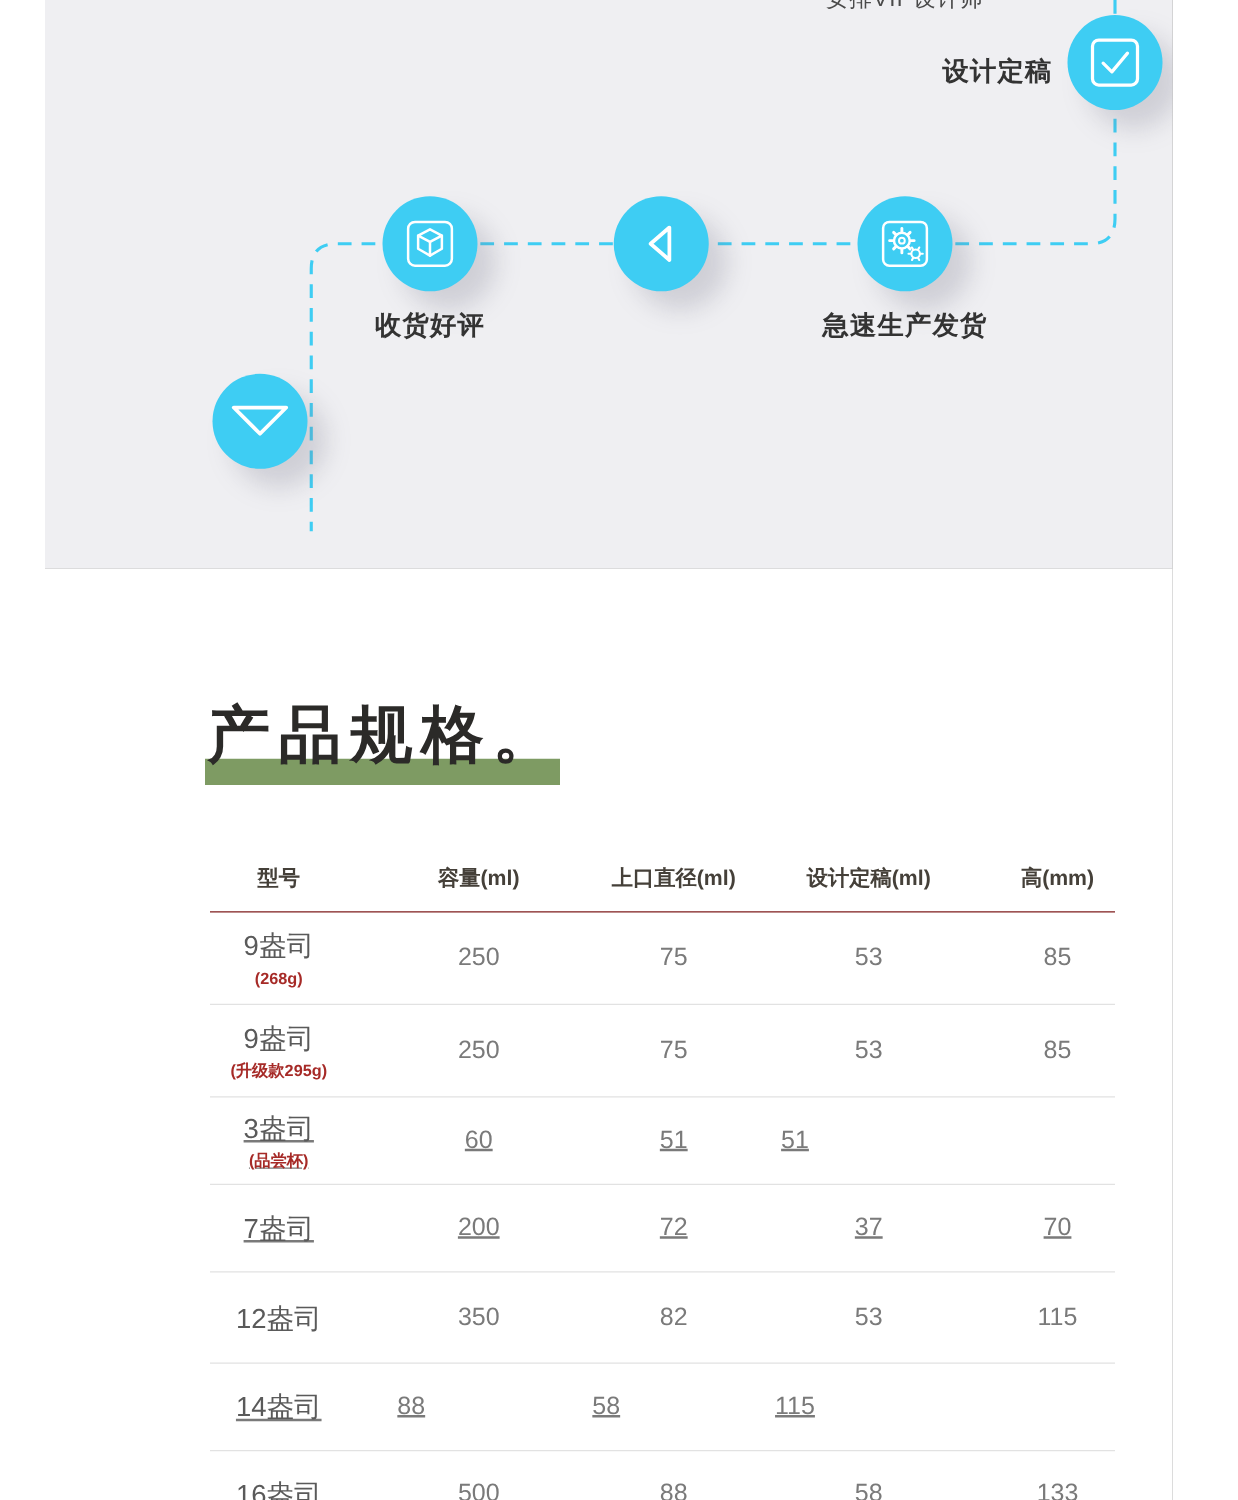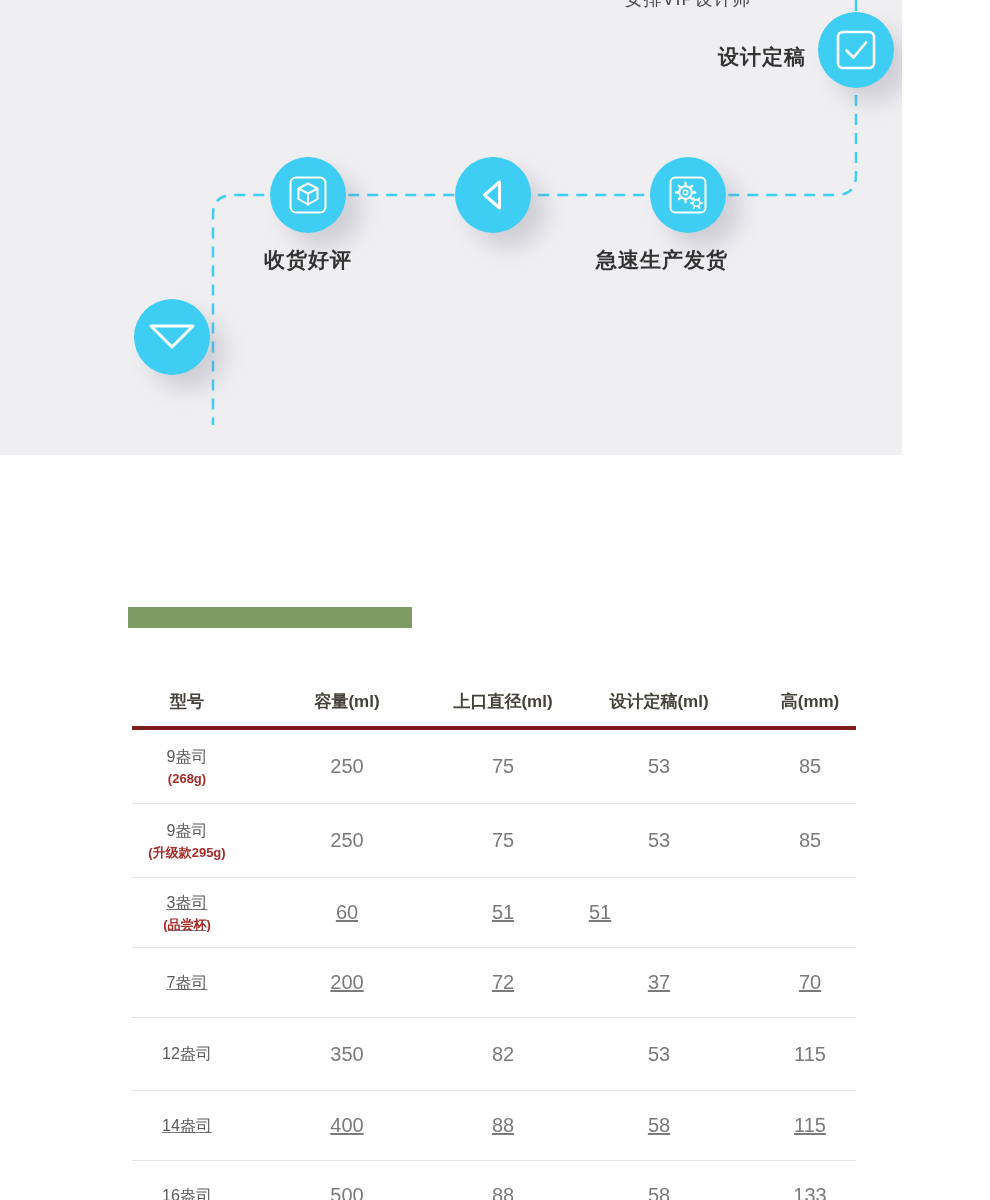--- a/index.html
+++ b/index.html
@@ -9,7 +9,7 @@
     background: #ffffff;
     overflow: hidden;
   }
-  .page { position: relative; width: 902px; height: 1200px; overflow: hidden; background:#737373; }
+  .page { position: relative; width: 902px; height: 1200px; overflow: hidden; background:#737373;margin-left:36px; }
 
   
   .flow-section {

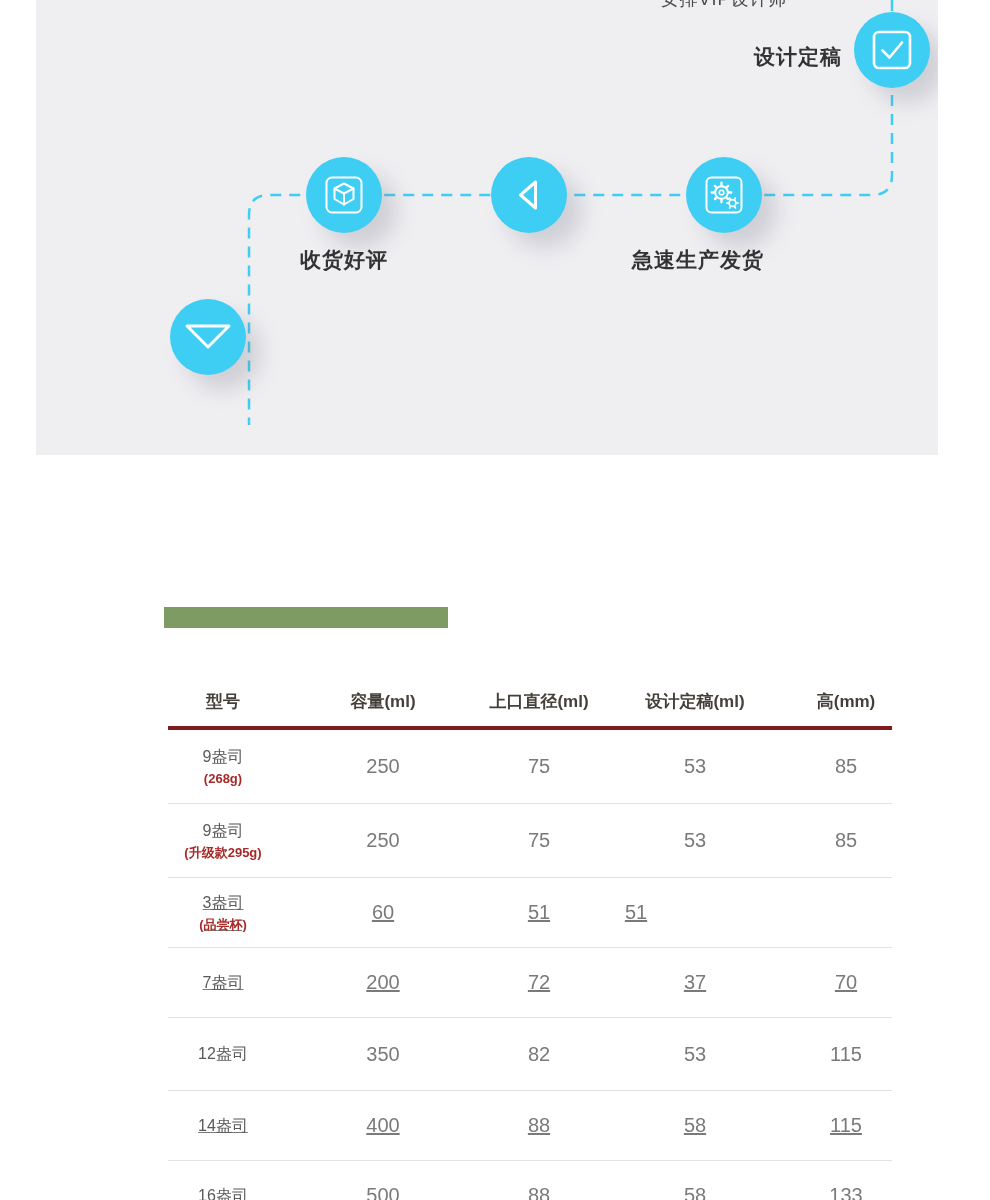--- a/index.html
+++ b/index.html
@@ -35,7 +35,7 @@
   }
   .lbl-design  { left: 606px; top: 43px;  width: 200px; text-align: right; }
   .lbl-receive { left: 208px; top: 246px; width: 200px; text-align: center; }
-  .lbl-produce { left: 596px; top: 246px; width: 240px; text-align: left; }
+  .lbl-produce { left: 568px; top: 246px; width: 240px; text-align: center; }
   .lbl-partial {
     position: absolute; left: 588px; top: -13px; width: 200px;
     text-align: center; font-size: 18px; font-weight: normal; color: #4a4a4a;

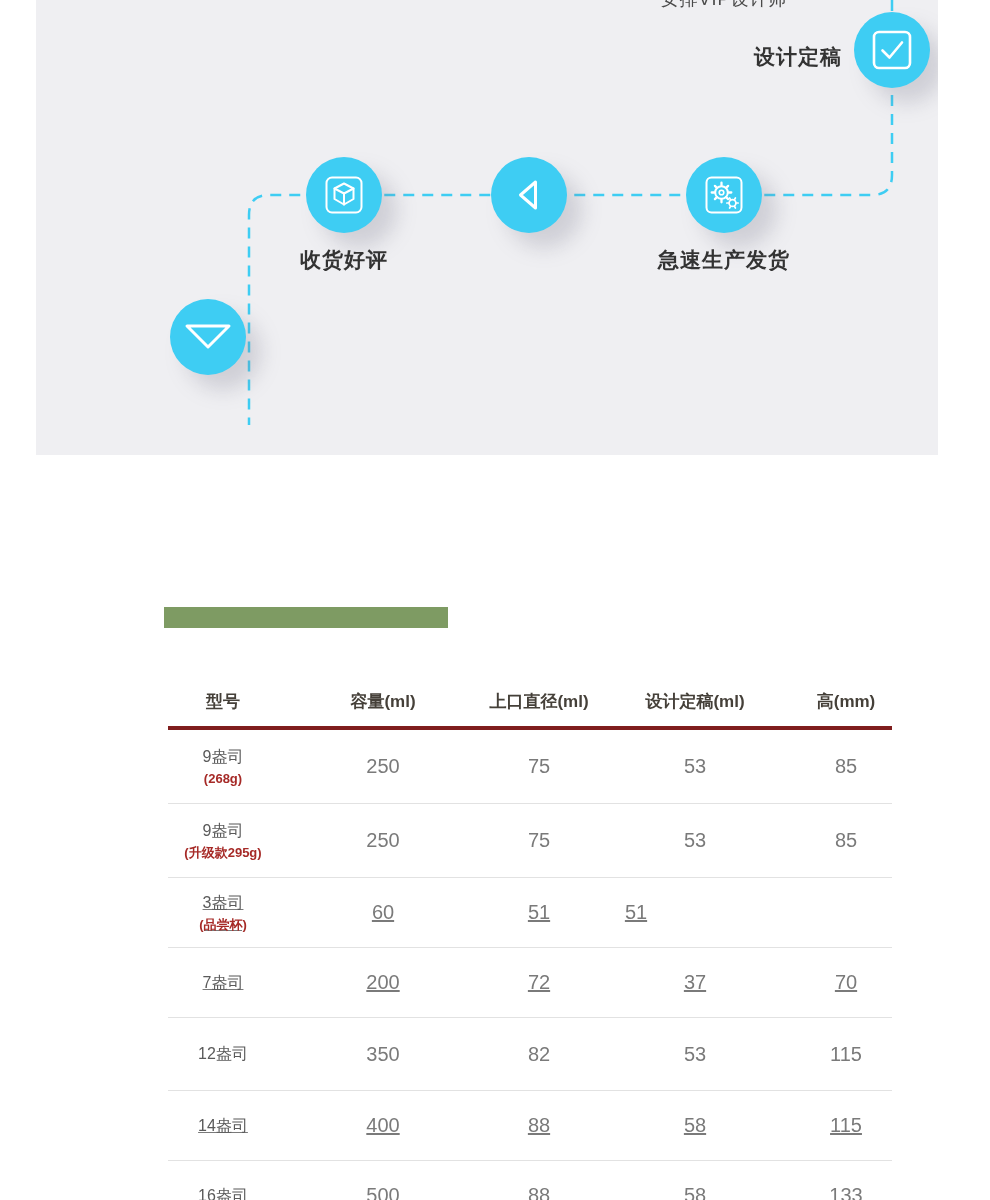--- a/index.html
+++ b/index.html
@@ -164,6 +164,7 @@
   <div class="spec-section">
 
     <div class="title-bar"></div>
+    <h1 class="spec-title">产品规格。</h1>
 
     <div class="spec-table">
 

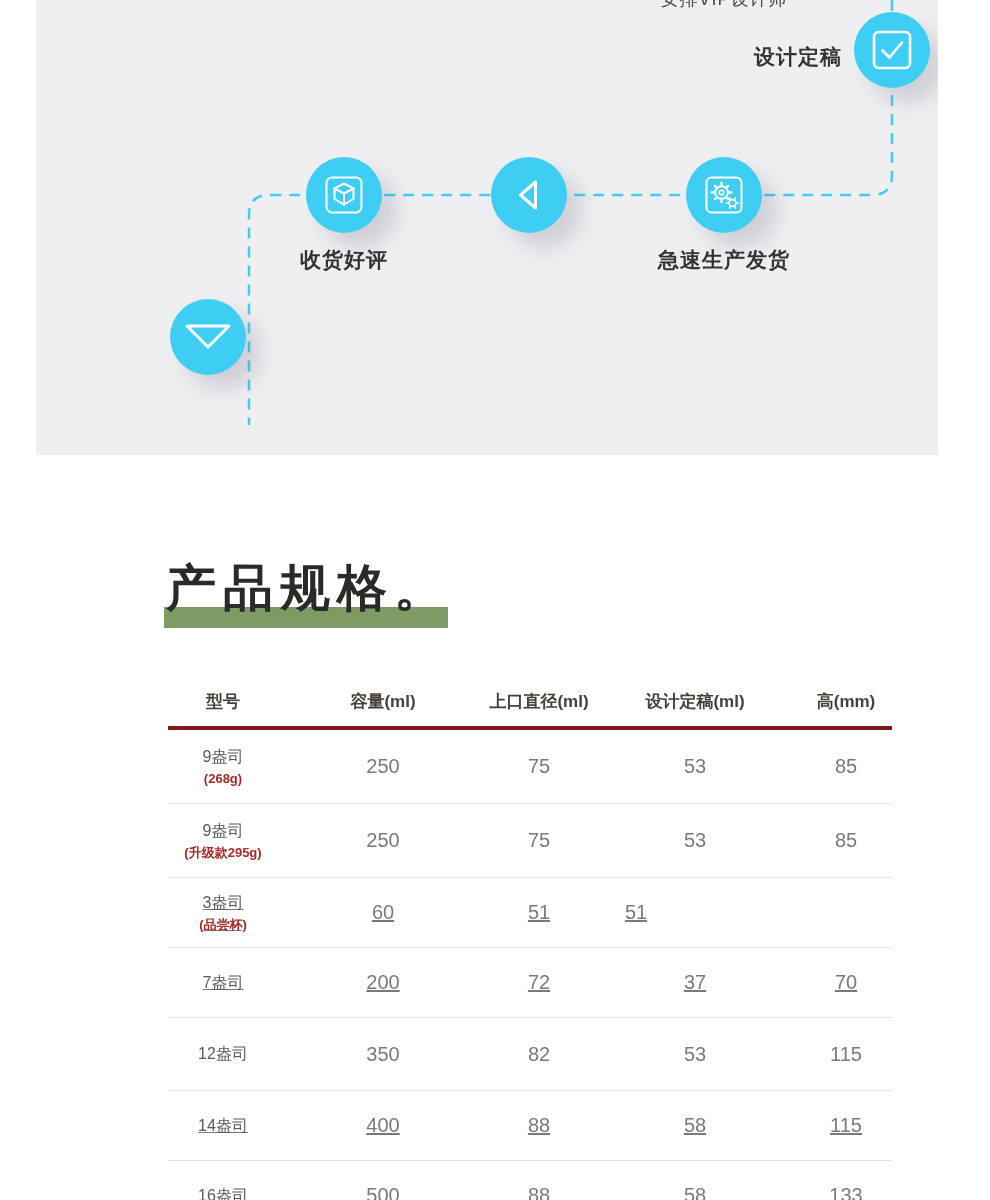--- a/index.html
+++ b/index.html
@@ -57,7 +57,7 @@
   .spec-table { position: absolute; left: 132px; top: 221px; width: 724px; }
   .thead {
     display: flex; align-items: center; height: 54px;
-    border-bottom: 4px solid #7f1d1d;
+    border-bottom: 1px solid #7f1d1d;
     font-size: 17px; font-weight: bold; color: #454039;
   }
   .trow {

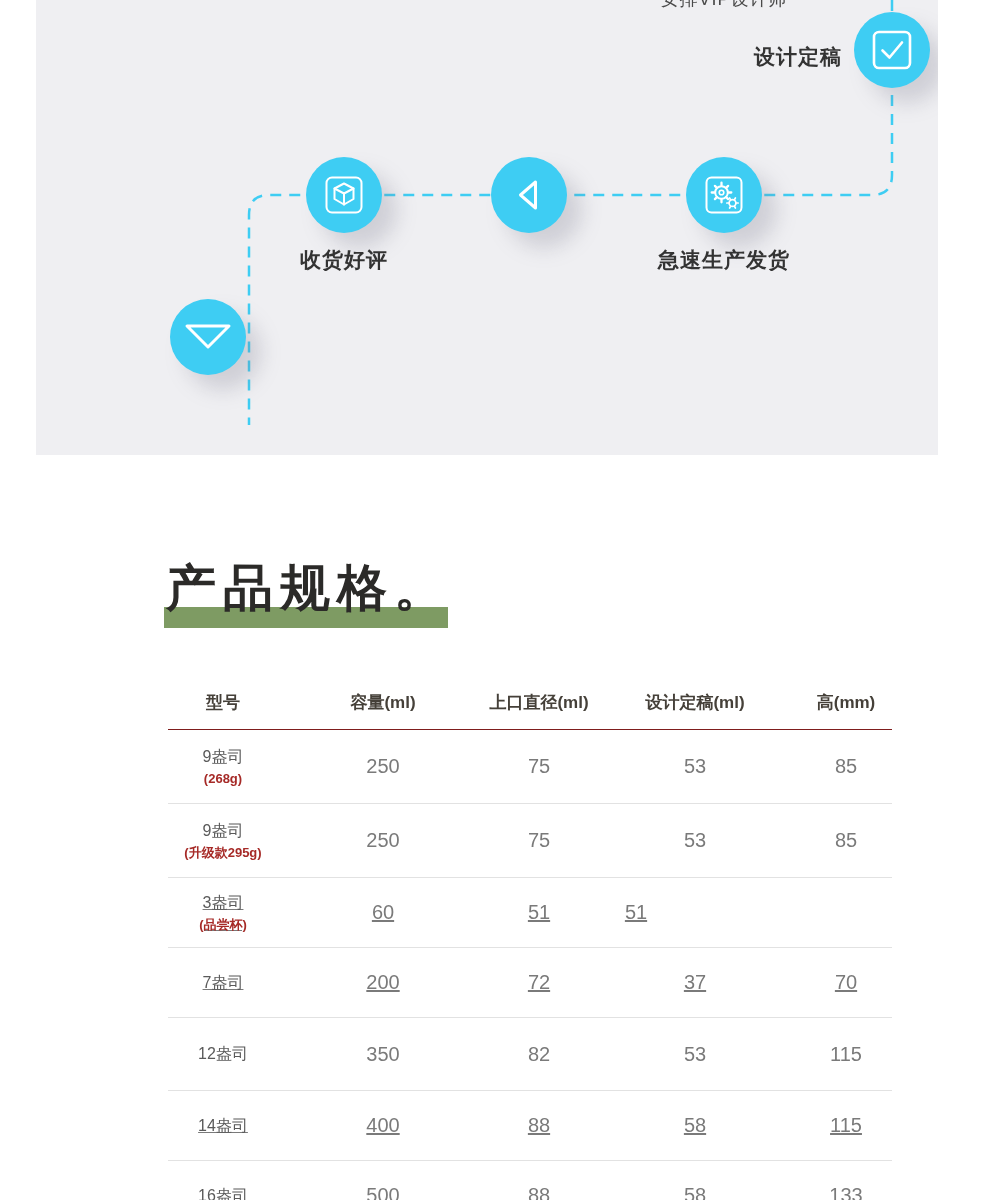--- a/index.html
+++ b/index.html
@@ -74,7 +74,7 @@
   .c3 { width: 102px; }
   .c4 { width: 210px; }
   .c5 { width: 92px; }
-  .model { font-size: 16px; color: #5a5a5a; line-height: 1.5; }
+  .model { font-size: 22px; color: #5a5a5a; line-height: 1.5; }
   .note  { font-size: 13px; font-weight: bold; color: #a62a27; line-height: 1.5; }
   .note:empty { display: none; }
 </style>

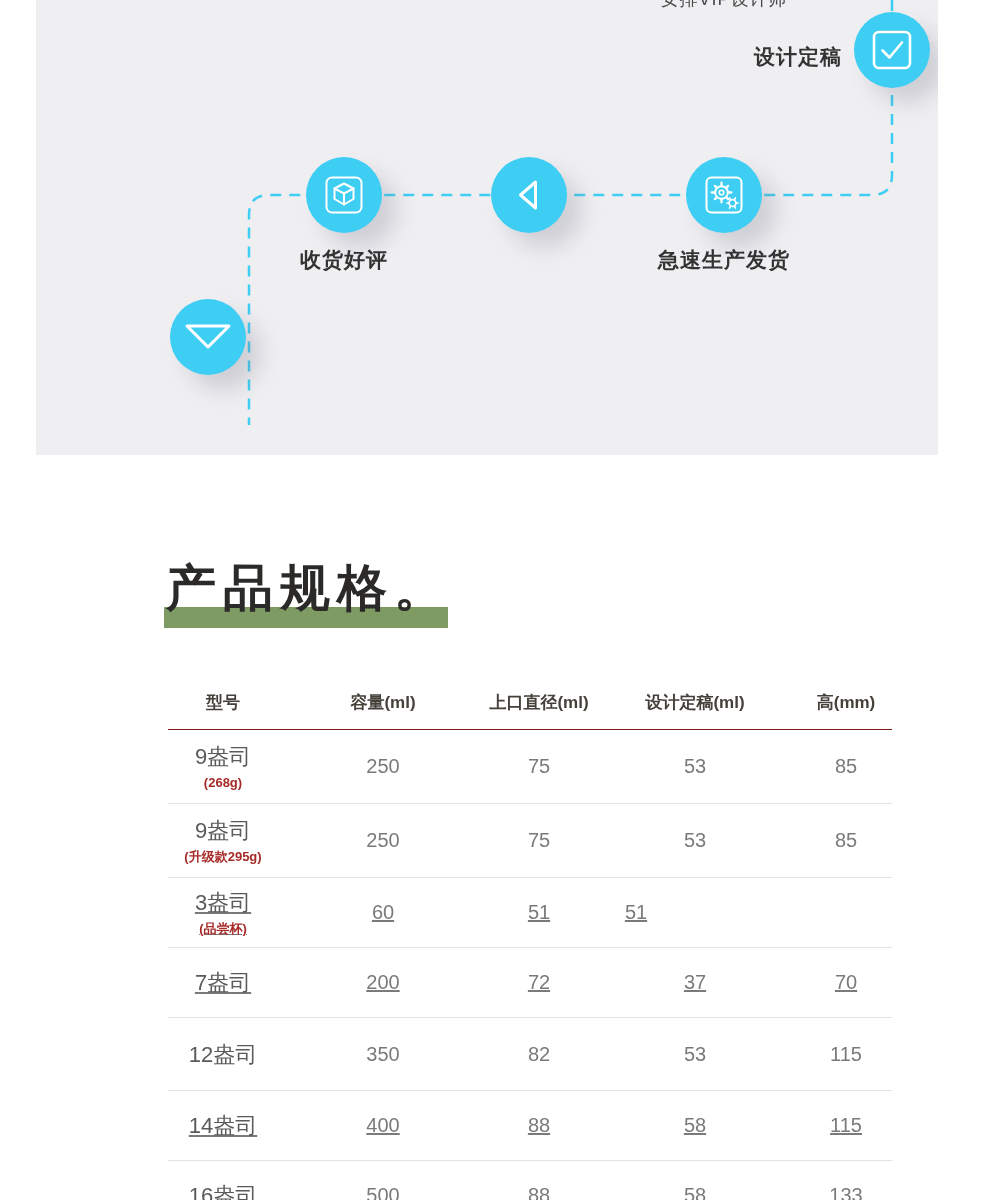--- a/index.html
+++ b/index.html
@@ -235,7 +235,6 @@
           <span class="model">14盎司</span>
 
         </div>
-        <div class="c c2">400</div>
         <div class="c c3">88</div>
         <div class="c c4">58</div>
         <div class="c c5">115</div>

